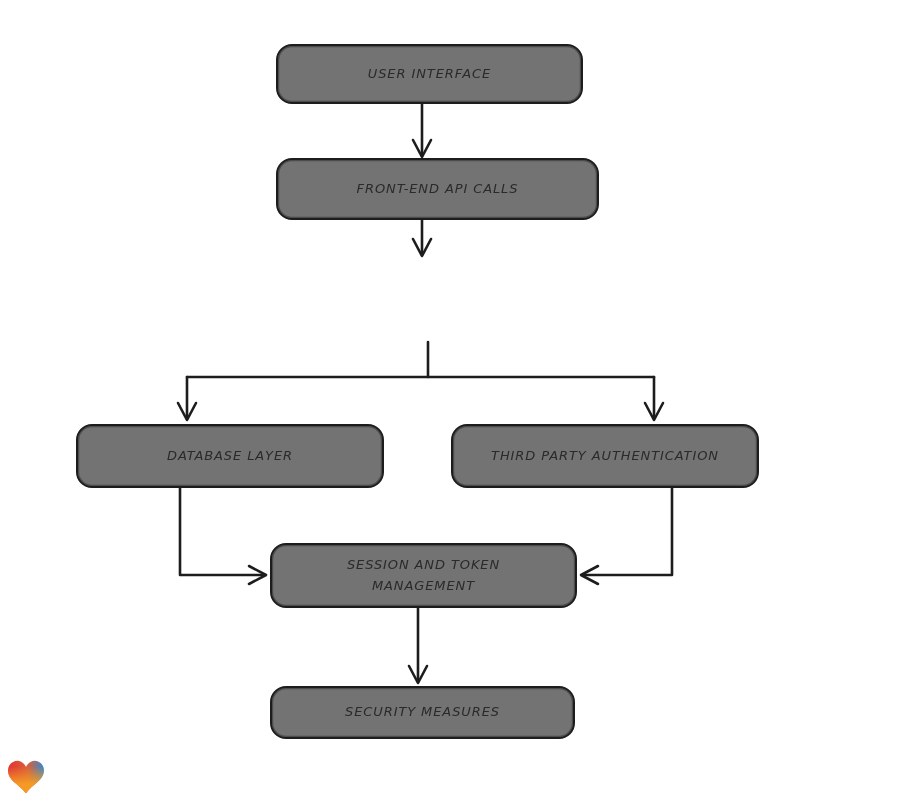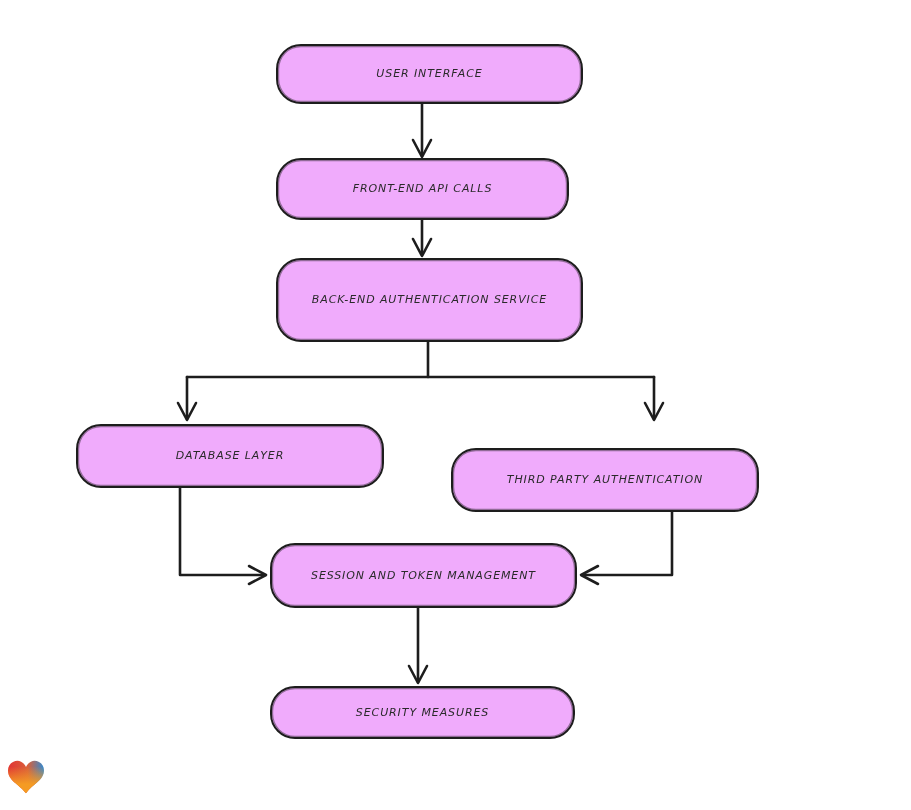--- a/index.html
+++ b/index.html
@@ -31,16 +31,16 @@
   .node {
     position: absolute;
     box-sizing: border-box;
-    background: #f0abfc;
+    background: #737373;
     border: 2.6px solid #1d1d1d;
-    border-radius: 25px;
+    border-radius: 16px;
     box-shadow: inset 0 0 0 1.2px rgba(29,29,29,0.45);
     display: flex;
     align-items: center;
     justify-content: center;
     text-align: center;
     padding: 4px 26px;
-    font-size: 11px;
+    font-size: 13px;
     font-style: italic;
     letter-spacing: 0.9px;
     line-height: 1.55;

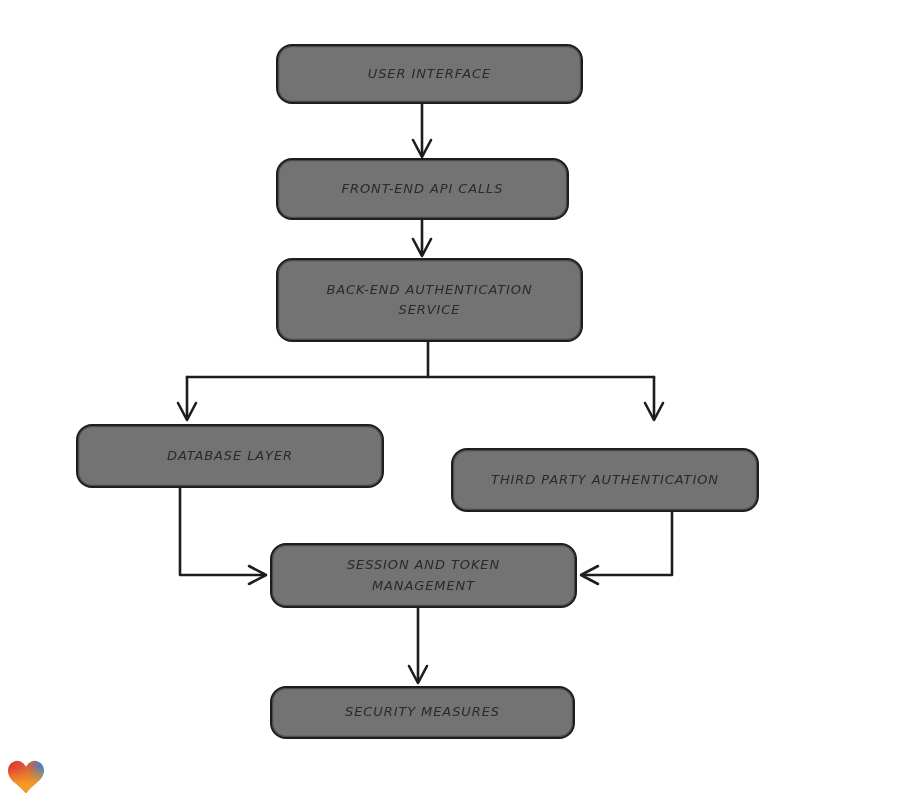--- a/index.html
+++ b/index.html
@@ -49,7 +49,7 @@
   }
   
   .n-user-interface        { left: 276px; top: 44px;  width: 307px; height: 60px; }
-  .n-front-end-api-calls   { left: 276px; top: 158px; width: 293px; height: 62px; }
+  .n-front-end-api-calls   { left: 276px; top: 158px; width: 323px; height: 62px; }
   .n-back-end-auth         { left: 276px; top: 258px; width: 307px; height: 84px; }
   .n-database-layer        { left: 76px;  top: 424px; width: 308px; height: 64px; }
   .n-third-party-auth      { left: 451px; top: 424px; width: 308px; height: 64px; margin-top: 24px; }

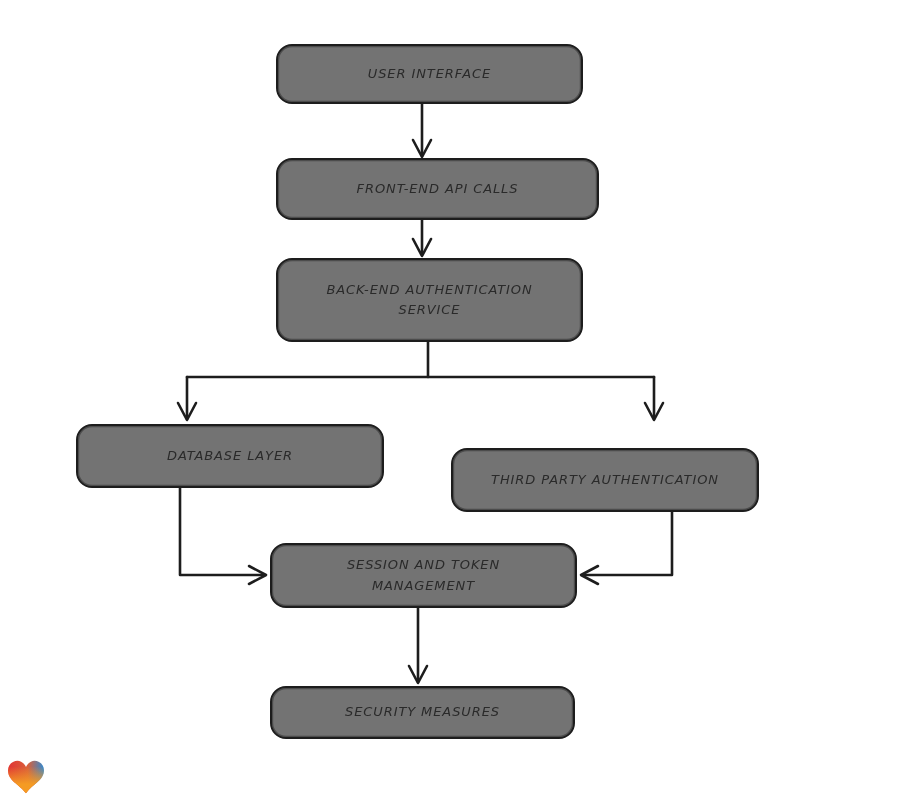--- a/index.html
+++ b/index.html
@@ -113,9 +113,6 @@
     <span>FRONT-END API CALLS</span>
   </div>
 
-  <div class="node n-back-end-auth">
-    <span>BACK-END AUTHENTICATION SERVICE</span>
-  </div>
 
   <div class="node n-database-layer">
     <span>DATABASE LAYER</span>

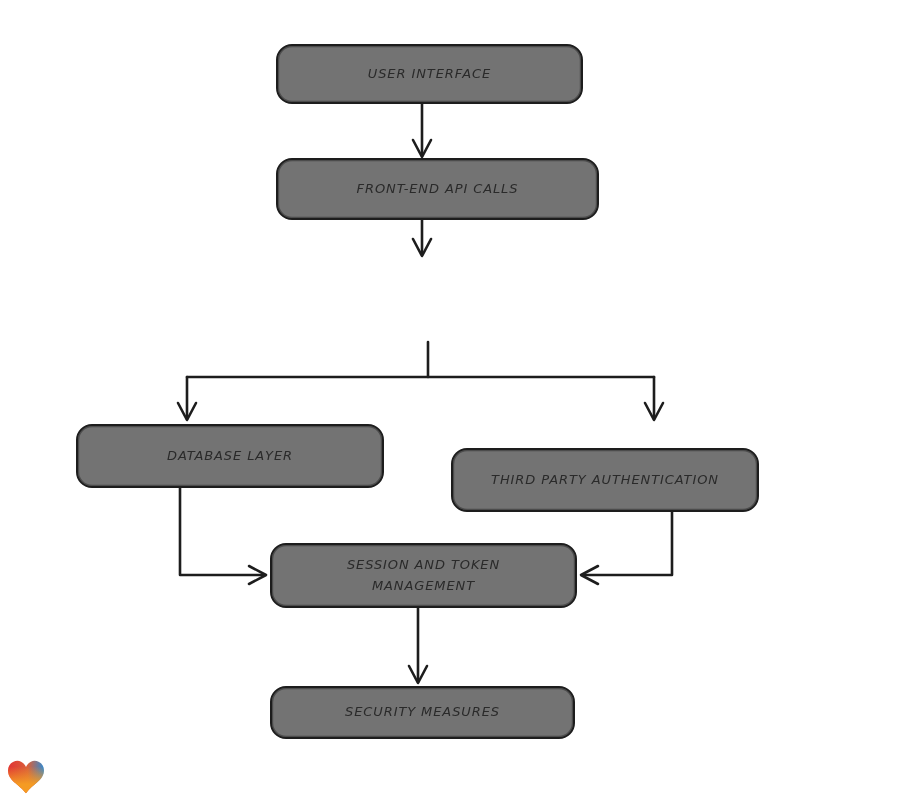--- a/index.html
+++ b/index.html
@@ -52,7 +52,7 @@
   .n-front-end-api-calls   { left: 276px; top: 158px; width: 323px; height: 62px; }
   .n-back-end-auth         { left: 276px; top: 258px; width: 307px; height: 84px; }
   .n-database-layer        { left: 76px;  top: 424px; width: 308px; height: 64px; }
-  .n-third-party-auth      { left: 451px; top: 424px; width: 308px; height: 64px; margin-top: 24px; }
+  .n-third-party-auth      { left: 451px; top: 424px; width: 308px; height: 64px; }
   .n-session-token         { left: 270px; top: 543px; width: 307px; height: 65px; }
   .n-security-measures     { left: 270px; top: 686px; width: 305px; height: 53px; }
   .logo {

